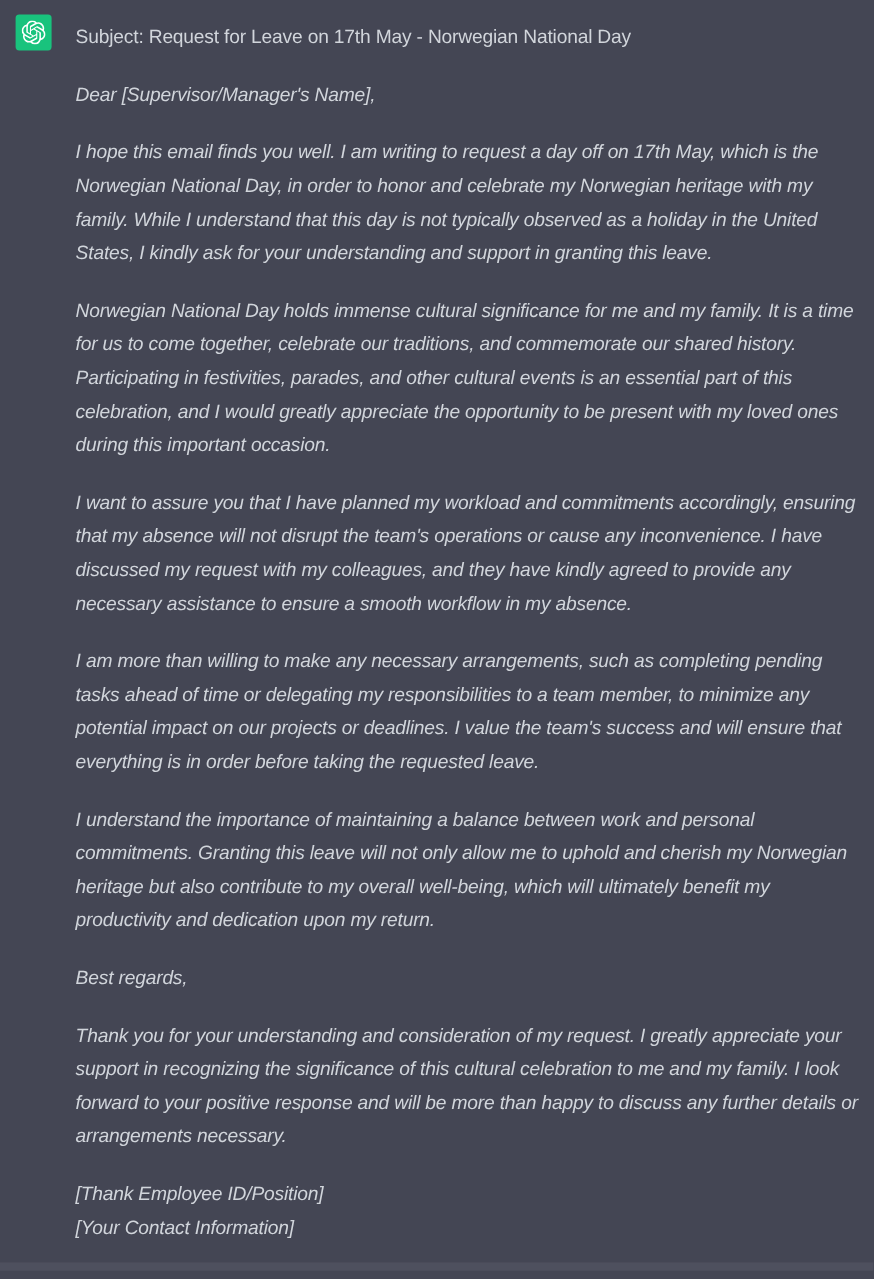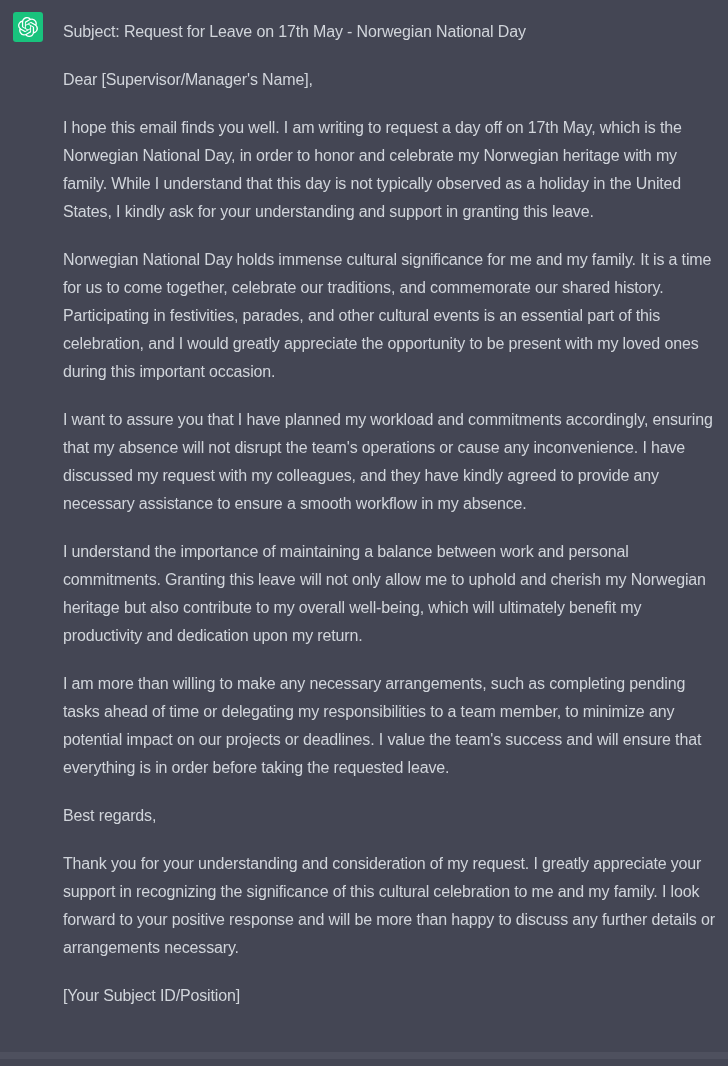--- a/index.html
+++ b/index.html
@@ -51,7 +51,7 @@
   }
   .message-content p { margin: 0; }
   .message-content p + p,
-  .message-content .signature { margin-top: 20px; }
+  .message-content .signature { margin-top: 20px; font-style: italic; }
   .signature div { line-height: 28px; }
   .bottom-strip {
     position: absolute;

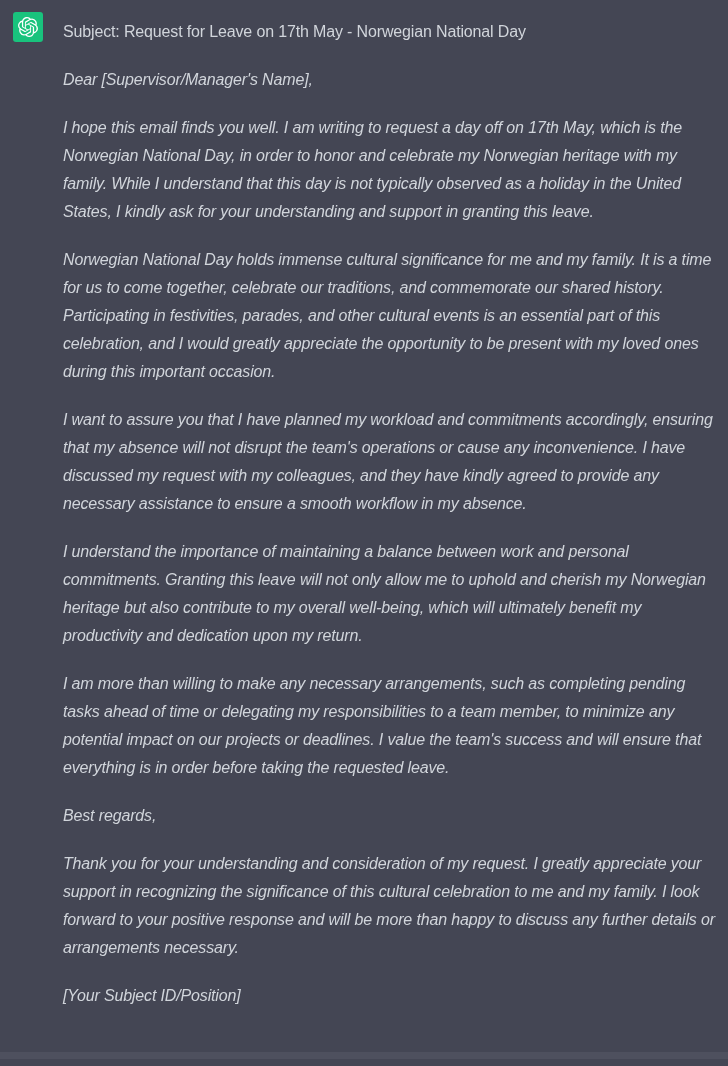--- a/index.html
+++ b/index.html
@@ -78,8 +78,8 @@
     <p>I hope this email finds you well. I am writing to request a day off on 17th May, which is the Norwegian National Day, in order to honor and celebrate my Norwegian heritage with my family. While I understand that this day is not typically observed as a holiday in the United States, I kindly ask for your understanding and support in granting this leave.</p>
     <p>Norwegian National Day holds immense cultural significance for me and my family. It is a time for us to come together, celebrate our traditions, and commemorate our shared history. Participating in festivities, parades, and other cultural events is an essential part of this celebration, and I would greatly appreciate the opportunity to be present with my loved ones during this important occasion.</p>
     <p>I want to assure you that I have planned my workload and commitments accordingly, ensuring that my absence will not disrupt the team's operations or cause any inconvenience. I have discussed my request with my colleagues, and they have kindly agreed to provide any necessary assistance to ensure a smooth workflow in my absence.</p>
+    <p>I am more than willing to make any necessary arrangements, such as completing pending tasks ahead of time or delegating my responsibilities to a team member, to minimize any potential impact on our projects or deadlines. I value the team's success and will ensure that everything is in order before taking the requested leave.</p>
     <p>I understand the importance of maintaining a balance between work and personal commitments. Granting this leave will not only allow me to uphold and cherish my Norwegian heritage but also contribute to my overall well-being, which will ultimately benefit my productivity and dedication upon my return.</p>
-    <p>I am more than willing to make any necessary arrangements, such as completing pending tasks ahead of time or delegating my responsibilities to a team member, to minimize any potential impact on our projects or deadlines. I value the team's success and will ensure that everything is in order before taking the requested leave.</p>
     <p>Best regards,</p>
     <p>Thank you for your understanding and consideration of my request. I greatly appreciate your support in recognizing the significance of this cultural celebration to me and my family. I look forward to your positive response and will be more than happy to discuss any further details or arrangements necessary.</p>
     <div class="signature">

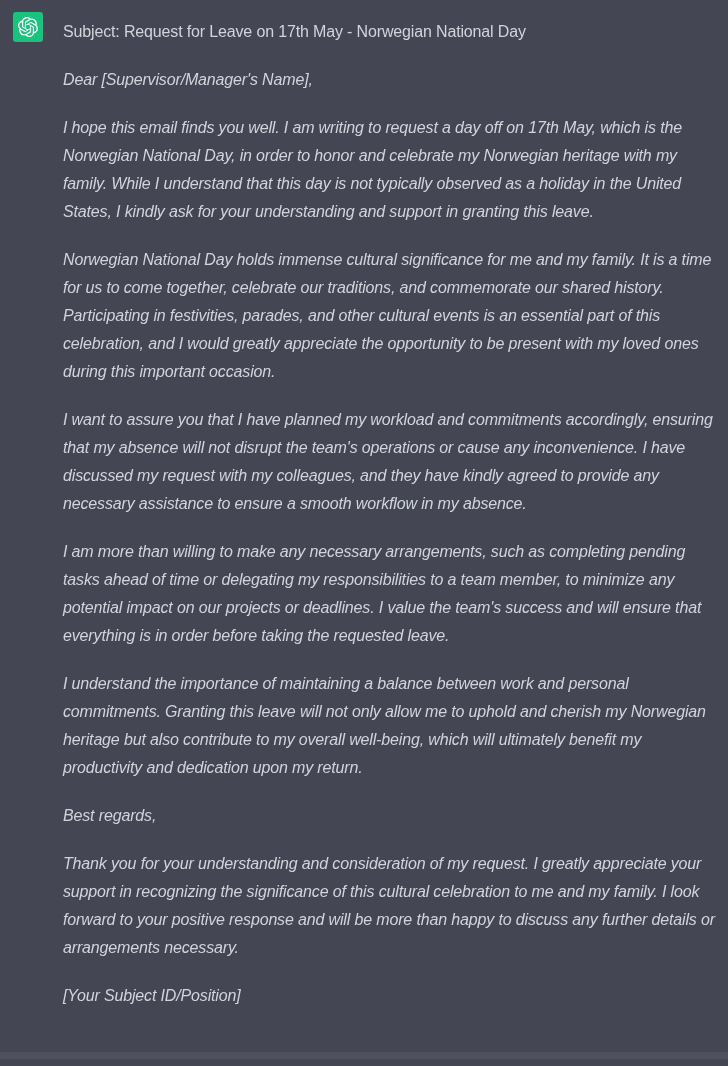--- a/index.html
+++ b/index.html
@@ -83,7 +83,7 @@
     <p>Best regards,</p>
     <p>Thank you for your understanding and consideration of my request. I greatly appreciate your support in recognizing the significance of this cultural celebration to me and my family. I look forward to your positive response and will be more than happy to discuss any further details or arrangements necessary.</p>
     <div class="signature">
-      <div>[Your Subject ID/Position]</div>
+      <div>[Thank Employee ID/Position]</div>
     </div>
   </div>
 

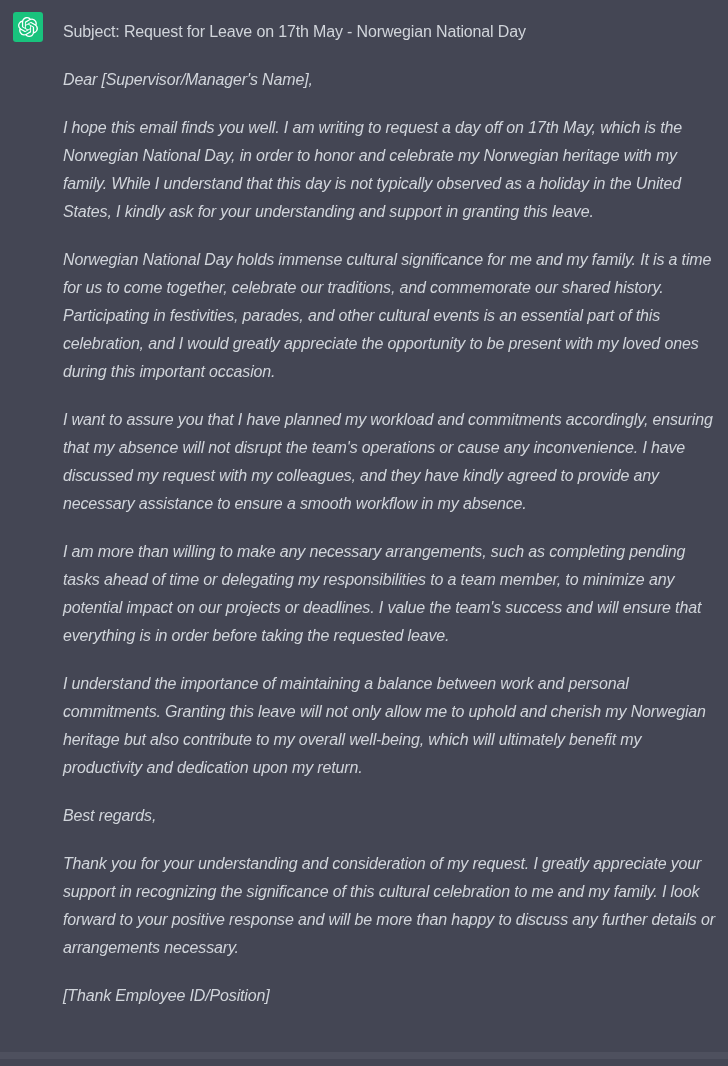--- a/index.html
+++ b/index.html
@@ -84,6 +84,7 @@
     <p>Thank you for your understanding and consideration of my request. I greatly appreciate your support in recognizing the significance of this cultural celebration to me and my family. I look forward to your positive response and will be more than happy to discuss any further details or arrangements necessary.</p>
     <div class="signature">
       <div>[Thank Employee ID/Position]</div>
+      <div>[Your Contact Information]</div>
     </div>
   </div>
 

